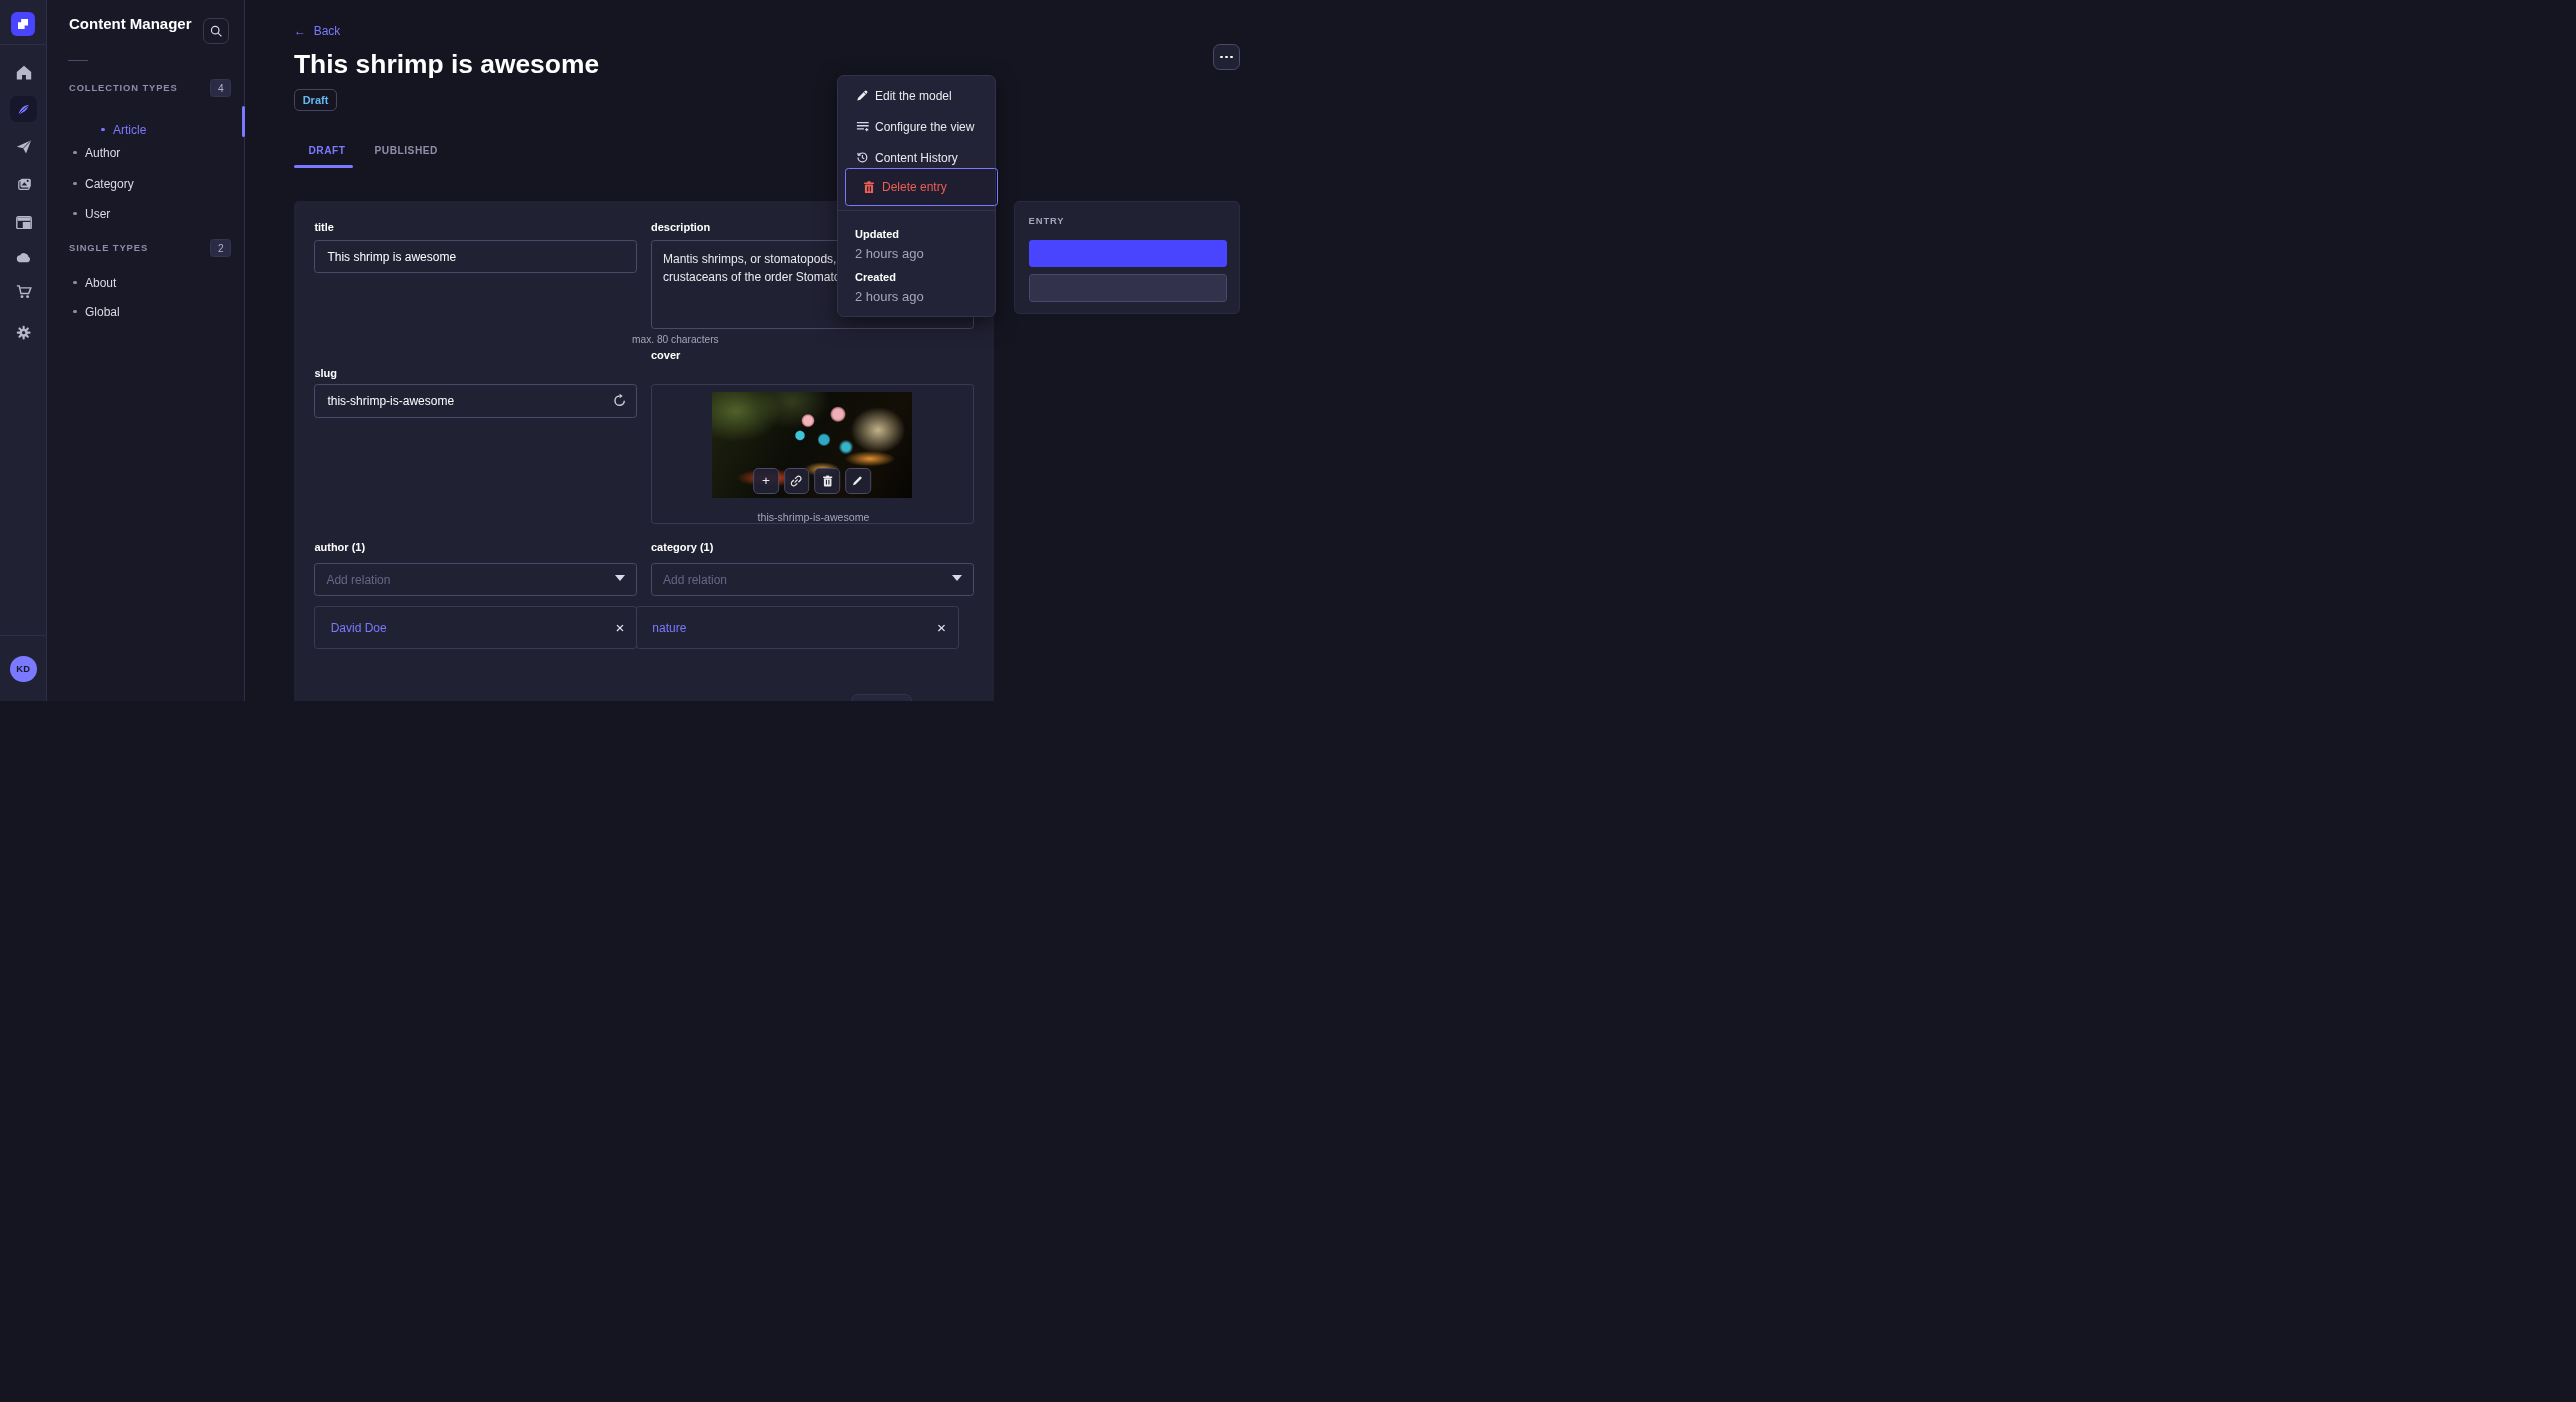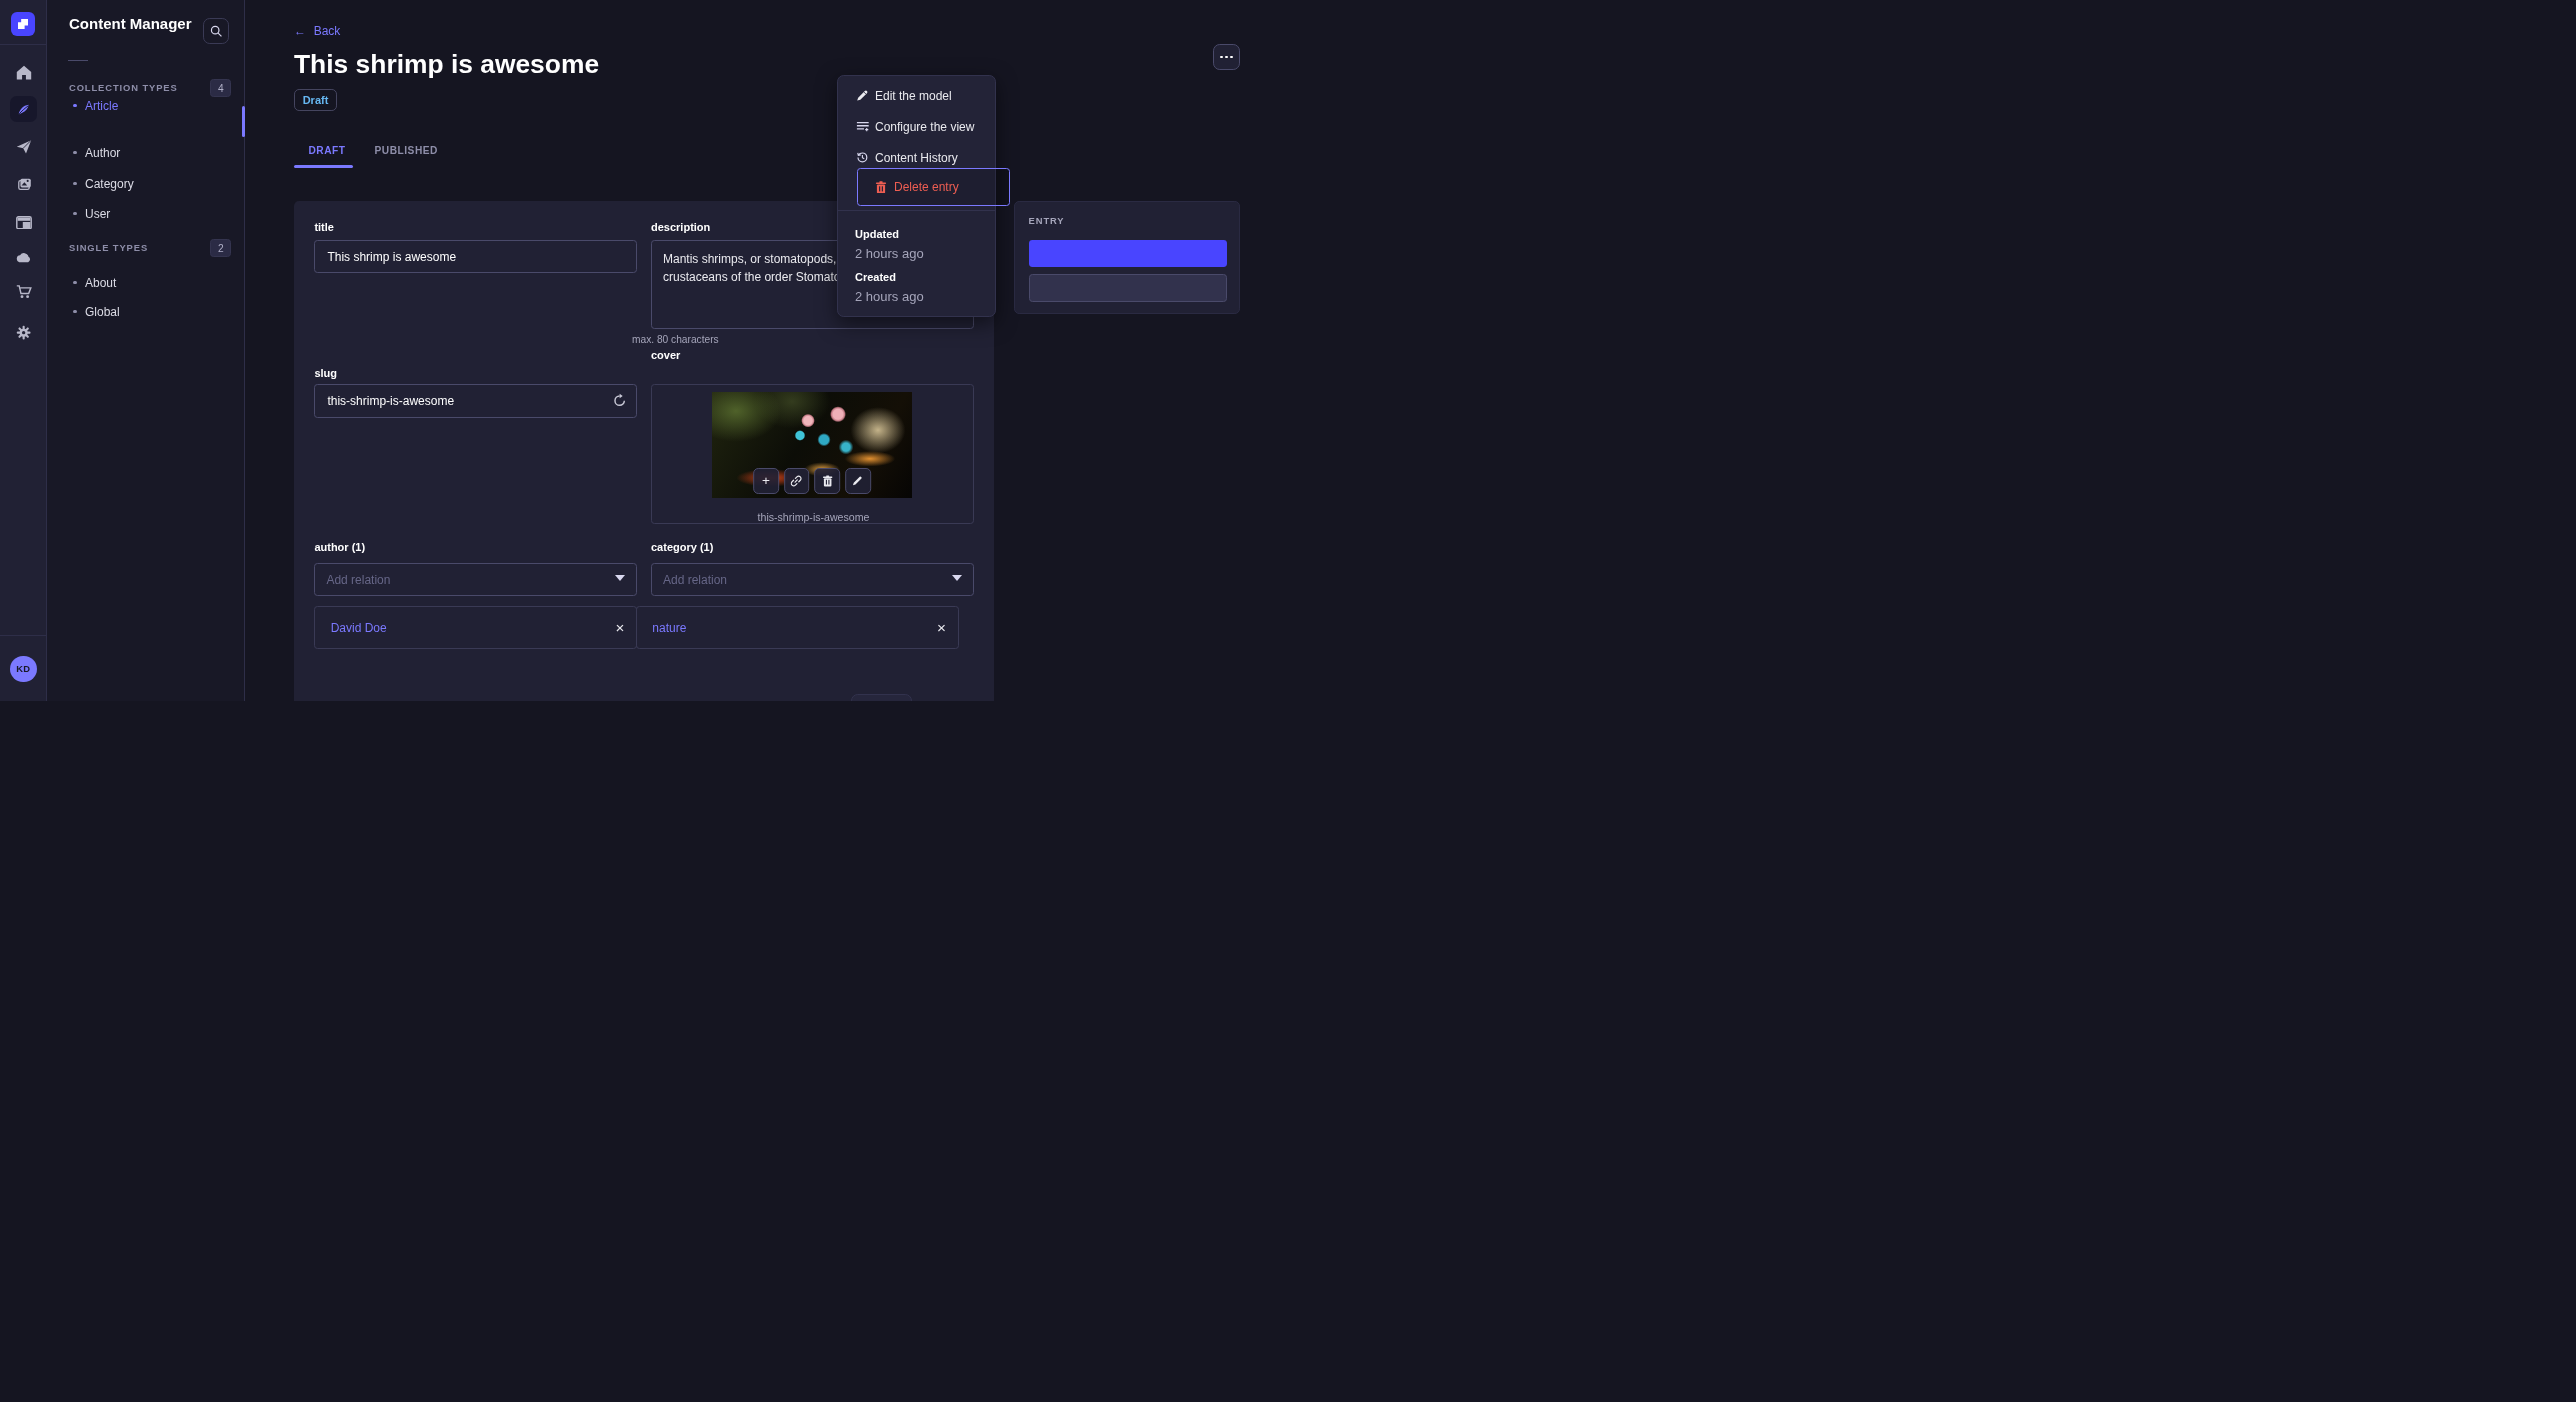--- a/index.html
+++ b/index.html
@@ -254,7 +254,7 @@
     <span class="slabel">COLLECTION TYPES</span>
     <span class="badge">4</span>
   </div>
-  <div class="navitem active" style="top:90px;">
+  <div class="navitem active" style="top:114px;margin-left:28px;">
     <span class="bullet"></span>
     <span class="ilabel">Article</span>
   </div>

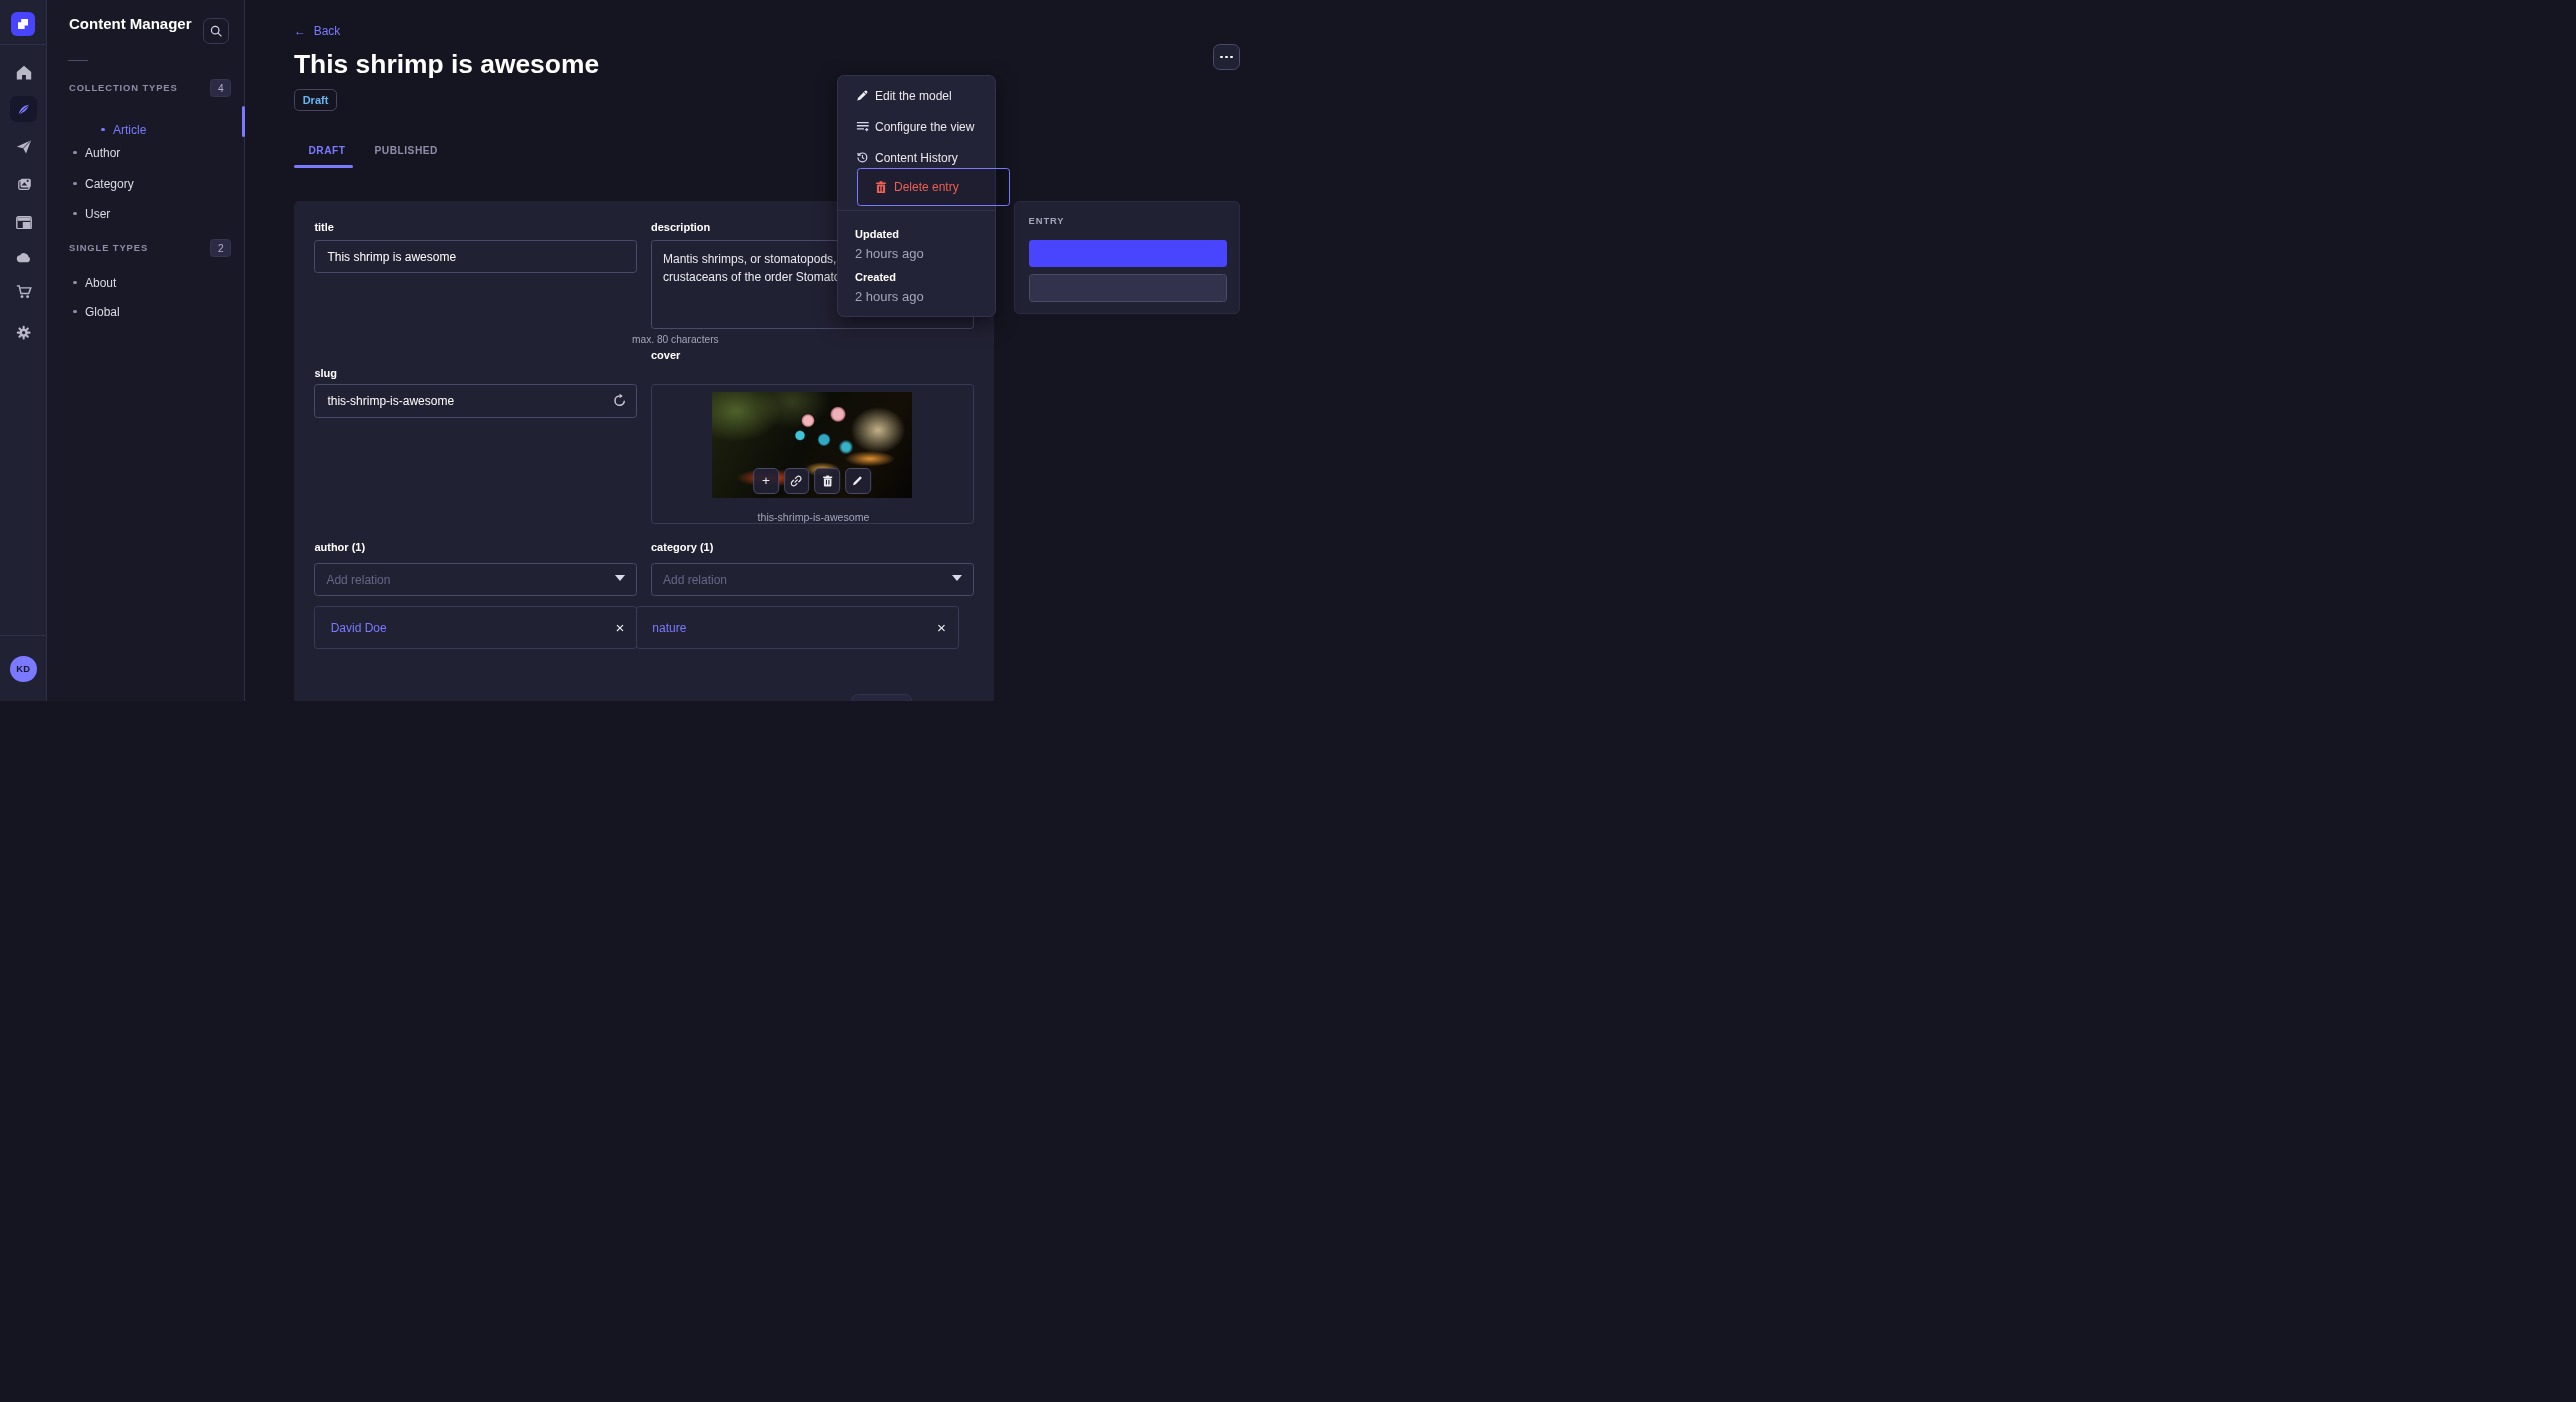--- a/index.html
+++ b/index.html
@@ -132,7 +132,7 @@
   .mitem .micon { position:absolute; left:18px; width:13.6px; height:13.6px; display:flex;
     align-items:center; justify-content:center; }
   .mitem .mlabel { position:absolute; left:37px; font-size:12px; color:#eaeaef; }
-  .mitem.danger { top:92px; height:38px; left:19px; width:153px;
+  .mitem.danger { top:92px; height:38px; left:7px; width:153px;
     border:1.7px solid #7b79ff; border-radius:3.4px; background:rgba(0,0,0,.12); }
   .mitem.danger .micon { left:16px; }
   .mitem.danger .mlabel { left:36px; color:#ee5e52; }

